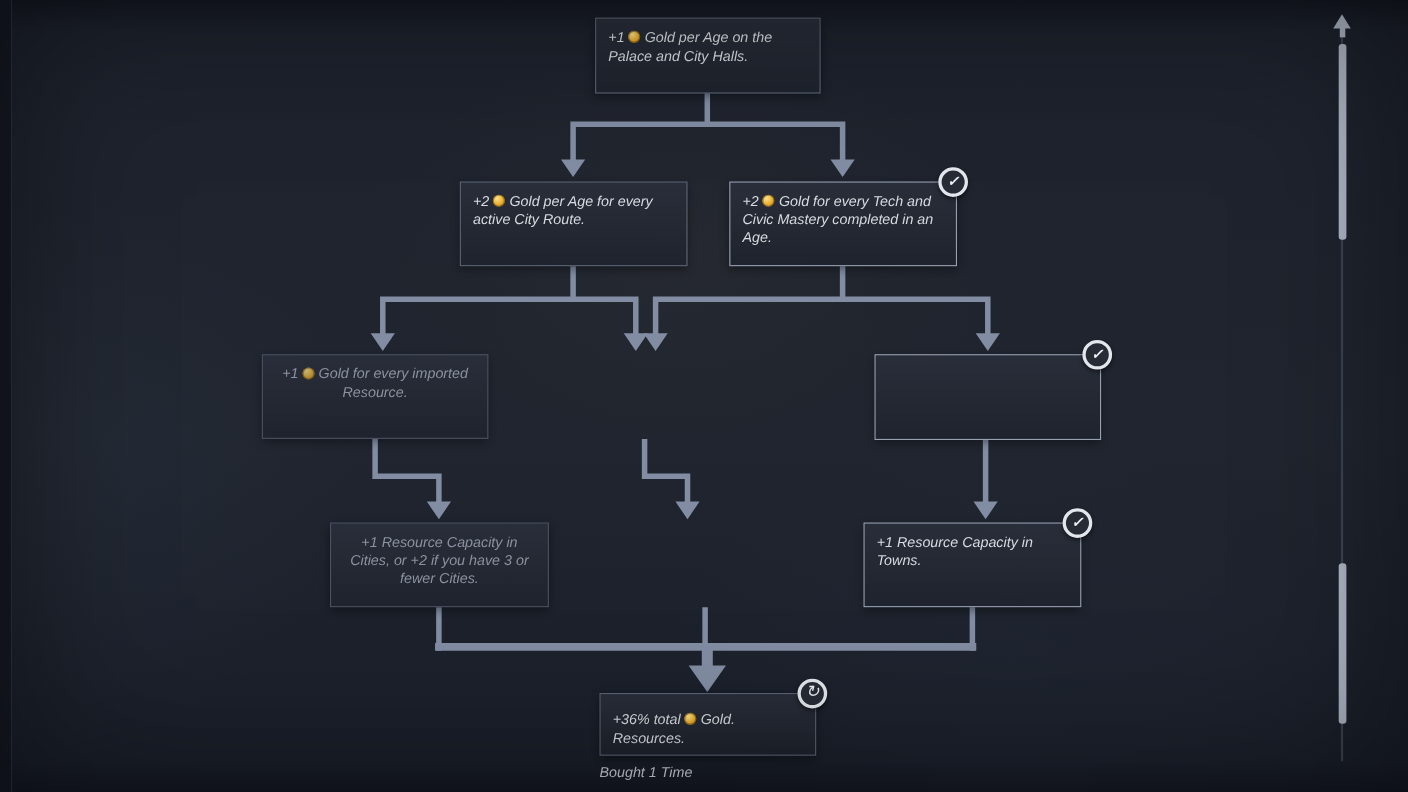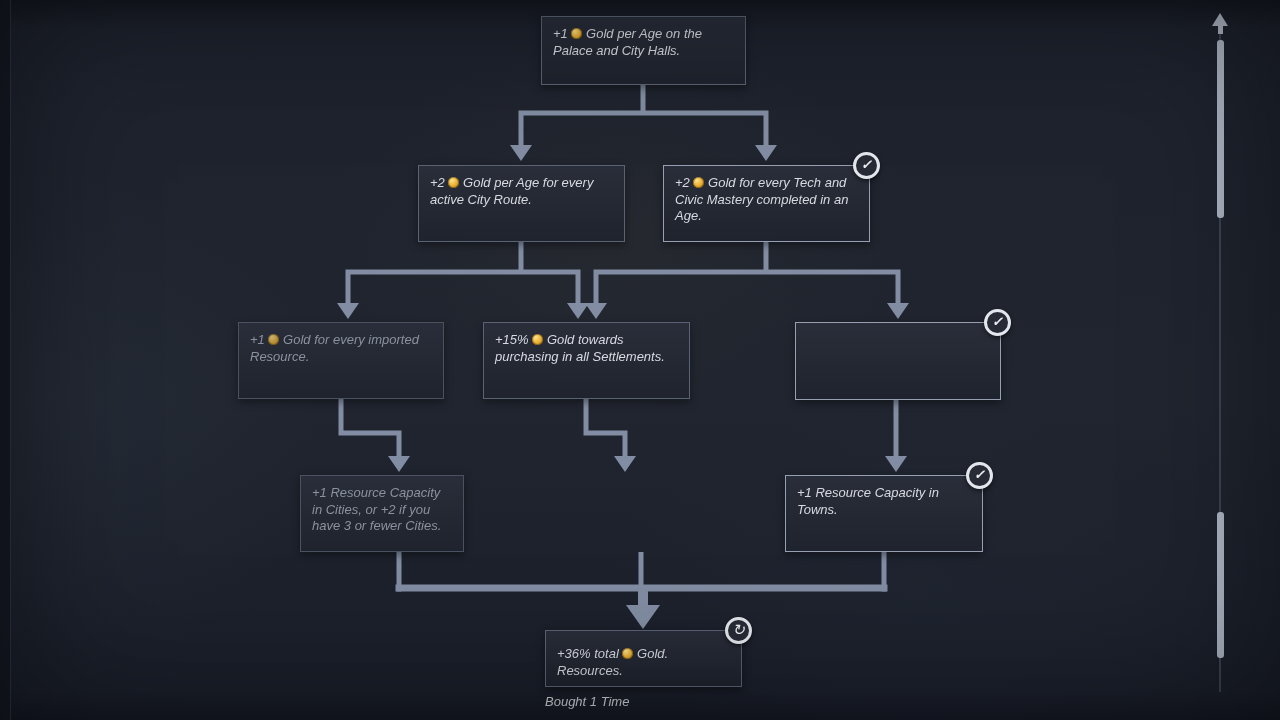--- a/index.html
+++ b/index.html
@@ -23,7 +23,7 @@
     border:1px solid #5a6374;color:#d7dae0;font-size:13px;line-height:16.5px;
     box-shadow:0 3px 8px rgba(0,0,0,.4);cursor:pointer;
   }
-  .node.locked{color:#8b919e;border-color:#4a5261;}
+  .node.locked{color:#8b919e;border-color:#4a5261;text-align:center;}
   .node.completed{border-color:#97a0b2;}
   .node.bottom{padding-top:15px;}
 

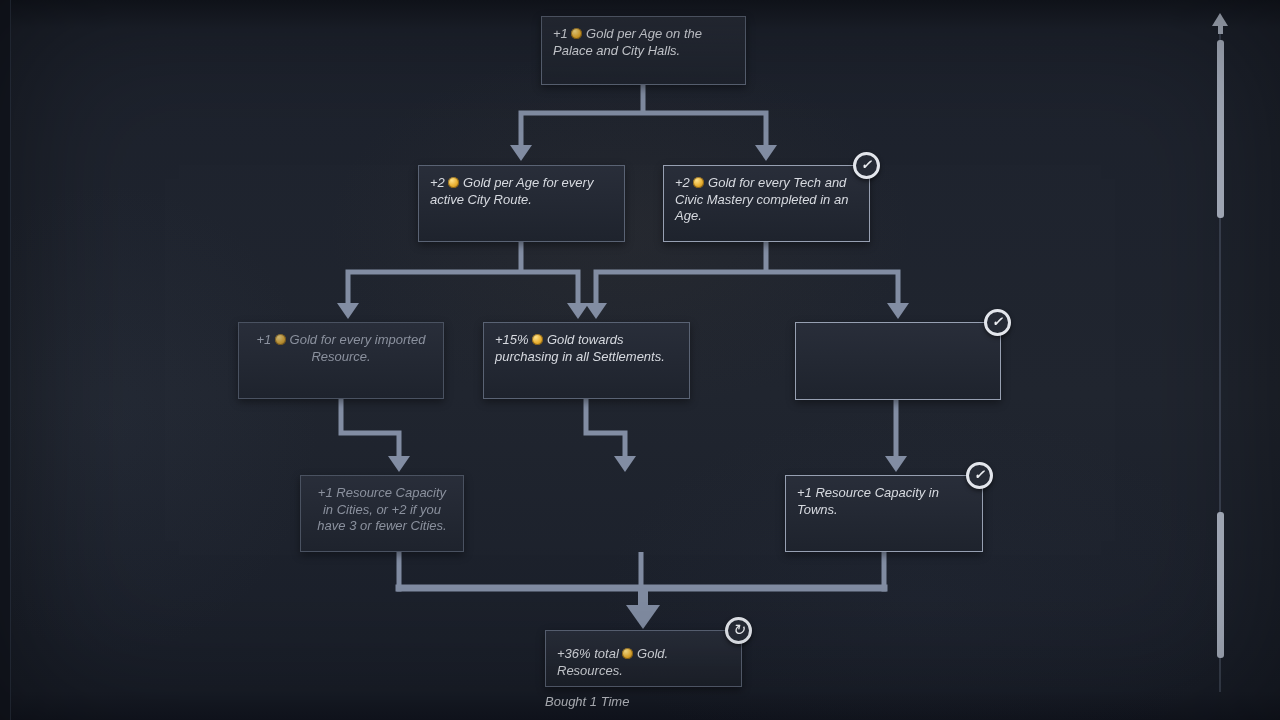--- a/index.html
+++ b/index.html
@@ -130,13 +130,6 @@
     </div>
   </div>
 
-  <div class="node" style="left:483px;top:322px;width:207px;height:77px">
-    <div>
-      <span>+15%</span>
-      <span class="coin"></span>
-      <span>Gold towards purchasing in all Settlements.</span>
-    </div>
-  </div>
 
   <div class="node completed" style="left:795px;top:322px;width:206px;height:78px">
     <span class="badge">✓</span>

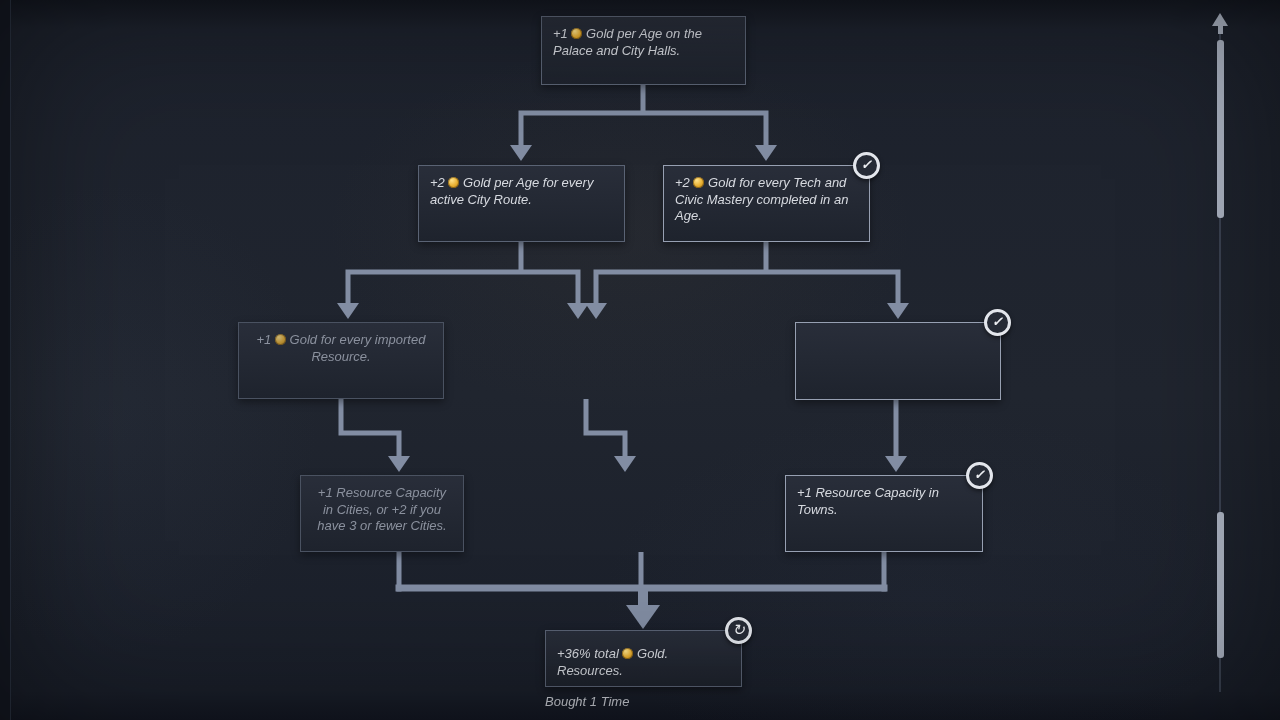--- a/index.html
+++ b/index.html
@@ -135,7 +135,7 @@
     <span class="badge">✓</span>
   </div>
 
-  <div class="node locked" style="left:300px;top:475px;width:164px;height:77px">
+  <div class="node locked" style="left:300px;top:475px;width:199px;height:77px">
     <div>
       <span>+1 Resource Capacity in Cities, or +2 if you have 3 or fewer Cities.</span>
     </div>

